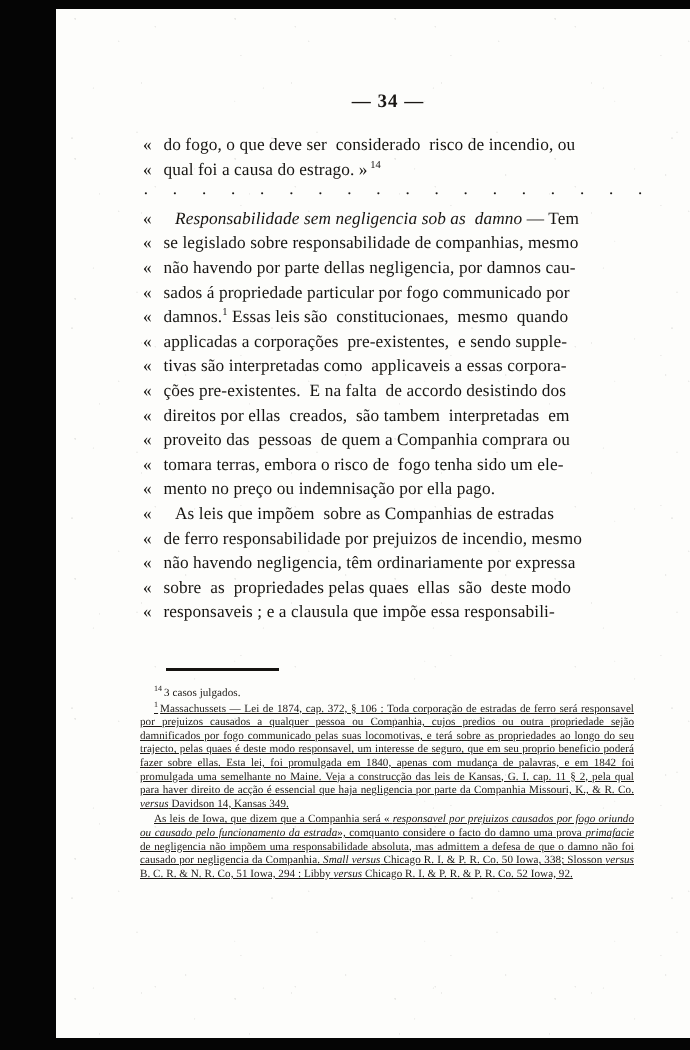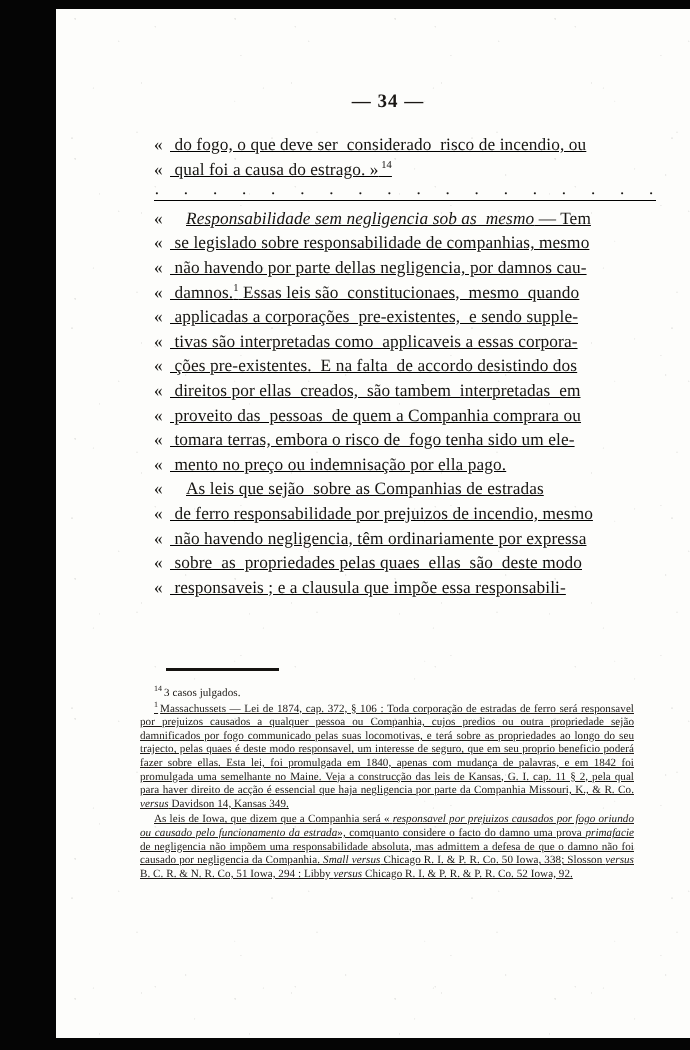--- a/index.html
+++ b/index.html
@@ -75,10 +75,9 @@
   
   .body-block {
     position: absolute;
-    left: 98px;
+    left: 87px;
     top: 124px;
     width: 502px;
-    text-decoration: underline;
   }
   .qline {
     font-size: 17.3px;

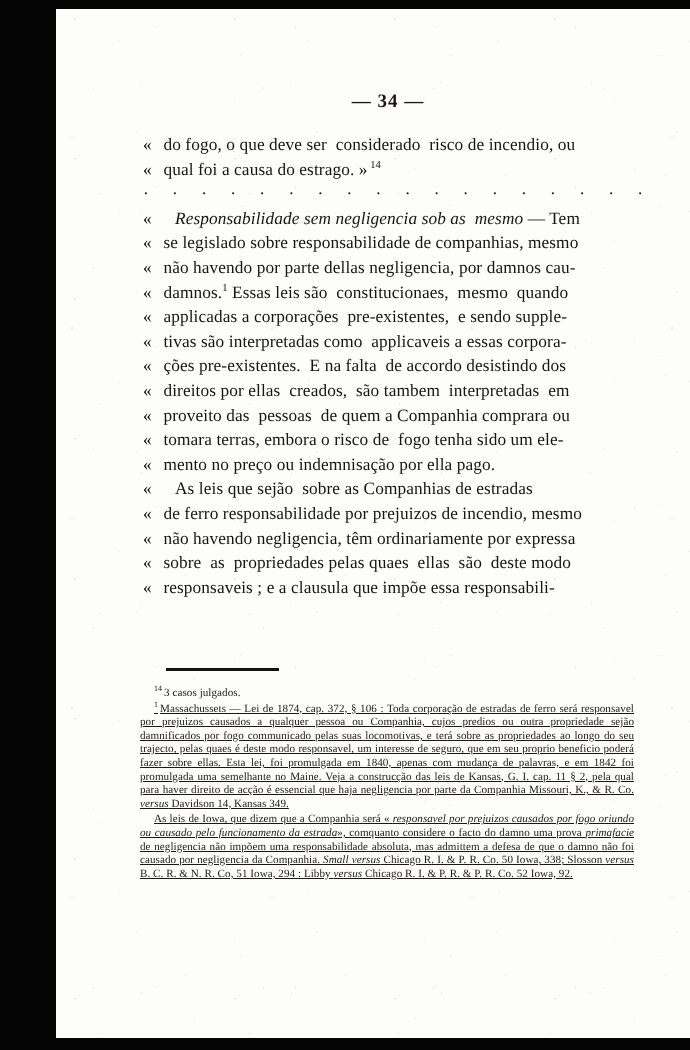--- a/index.html
+++ b/index.html
@@ -170,7 +170,7 @@
         <div class="qline ink"><span class="gm">«</span><span> do fogo, o que deve ser  considerado  risco de incendio, ou</span></div>
         <div class="qline ink"><span class="gm">«</span><span> qual foi a causa do estrago. »</span><sup> 14</sup></div>
         <div class="dot-row ink">· · · · · · · · · · · · · · · · · · · · · · · · · · · · · · · · · · · · · · · · · ·</div>
-        <div class="qline ink"><span class="gm">«</span><span class="indent"> </span><i>Responsabilidade sem negligencia sob as  mesmo</i><span> — Tem</span></div>
+        <div class="qline ink"><span class="gm">«</span><span class="indent"> </span><i>Responsabilidade sem negligencia sob as  damno</i><span> — Tem</span></div>
         <div class="qline ink"><span class="gm">«</span><span> se legislado sobre responsabilidade de companhias, mesmo</span></div>
         <div class="qline ink"><span class="gm">«</span><span> não havendo por parte dellas negligencia, por damnos cau-</span></div>
         <div class="qline ink"><span class="gm">«</span><span> damnos.</span><sup>1</sup><span> Essas leis são  constitucionaes,  mesmo  quando</span></div>

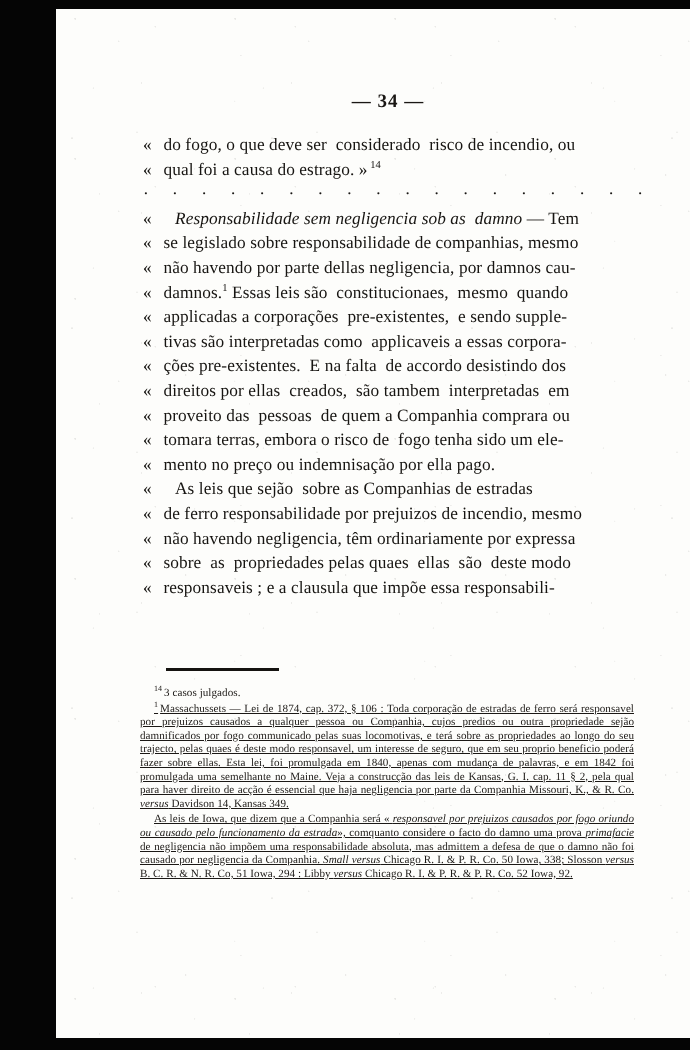--- a/index.html
+++ b/index.html
@@ -173,6 +173,7 @@
         <div class="qline ink"><span class="gm">«</span><span class="indent"> </span><i>Responsabilidade sem negligencia sob as  damno</i><span> — Tem</span></div>
         <div class="qline ink"><span class="gm">«</span><span> se legislado sobre responsabilidade de companhias, mesmo</span></div>
         <div class="qline ink"><span class="gm">«</span><span> não havendo por parte dellas negligencia, por damnos cau-</span></div>
+        <div class="qline ink"><span class="gm">«</span><span> sados á propriedade particular por fogo communicado por</span></div>
         <div class="qline ink"><span class="gm">«</span><span> damnos.</span><sup>1</sup><span> Essas leis são  constitucionaes,  mesmo  quando</span></div>
         <div class="qline ink"><span class="gm">«</span><span> applicadas a corporações  pre-existentes,  e sendo supple-</span></div>
         <div class="qline ink"><span class="gm">«</span><span> tivas são interpretadas como  applicaveis a essas corpora-</span></div>

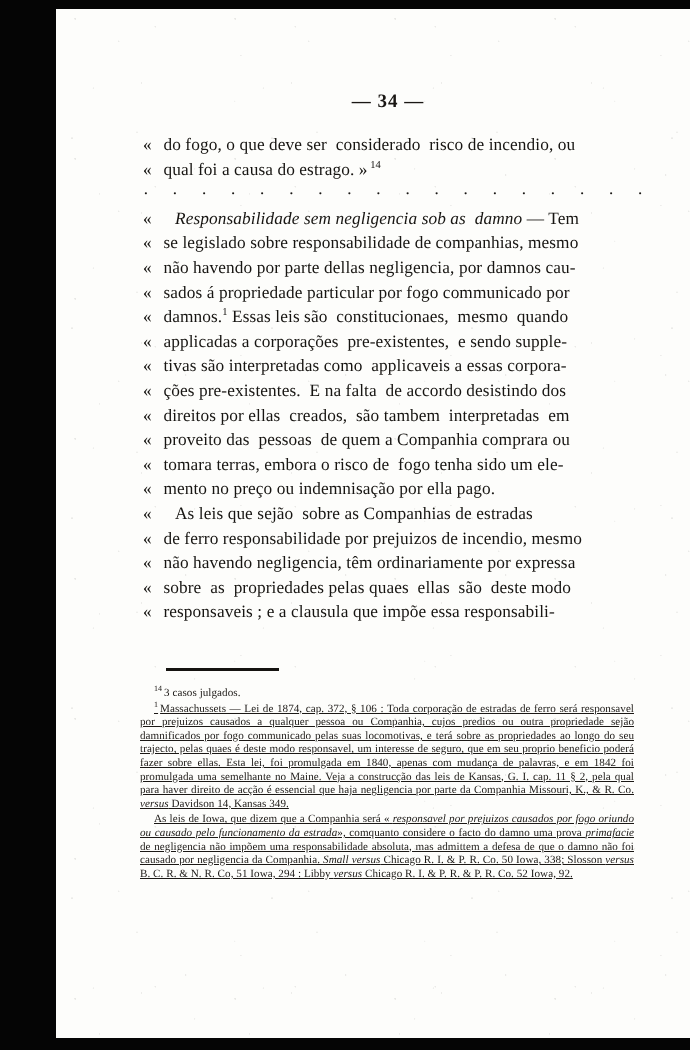--- a/index.html
+++ b/index.html
@@ -182,7 +182,7 @@
         <div class="qline ink"><span class="gm">«</span><span> proveito das  pessoas  de quem a Companhia comprara ou</span></div>
         <div class="qline ink"><span class="gm">«</span><span> tomara terras, embora o risco de  fogo tenha sido um ele-</span></div>
         <div class="qline ink"><span class="gm">«</span><span> mento no preço ou indemnisação por ella pago.</span></div>
-        <div class="qline ink"><span class="gm">«</span><span class="indent"> </span><span>As leis que sejão  sobre as Companhias de estradas</span></div>
+        <div class="qline ink"><span class="gm">«</span><span class="indent"> </span><span>As leis que impõem  sobre as Companhias de estradas</span></div>
         <div class="qline ink"><span class="gm">«</span><span> de ferro responsabilidade por prejuizos de incendio, mesmo</span></div>
         <div class="qline ink"><span class="gm">«</span><span> não havendo negligencia, têm ordinariamente por expressa</span></div>
         <div class="qline ink"><span class="gm">«</span><span> sobre  as  propriedades pelas quaes  ellas  são  deste modo</span></div>

